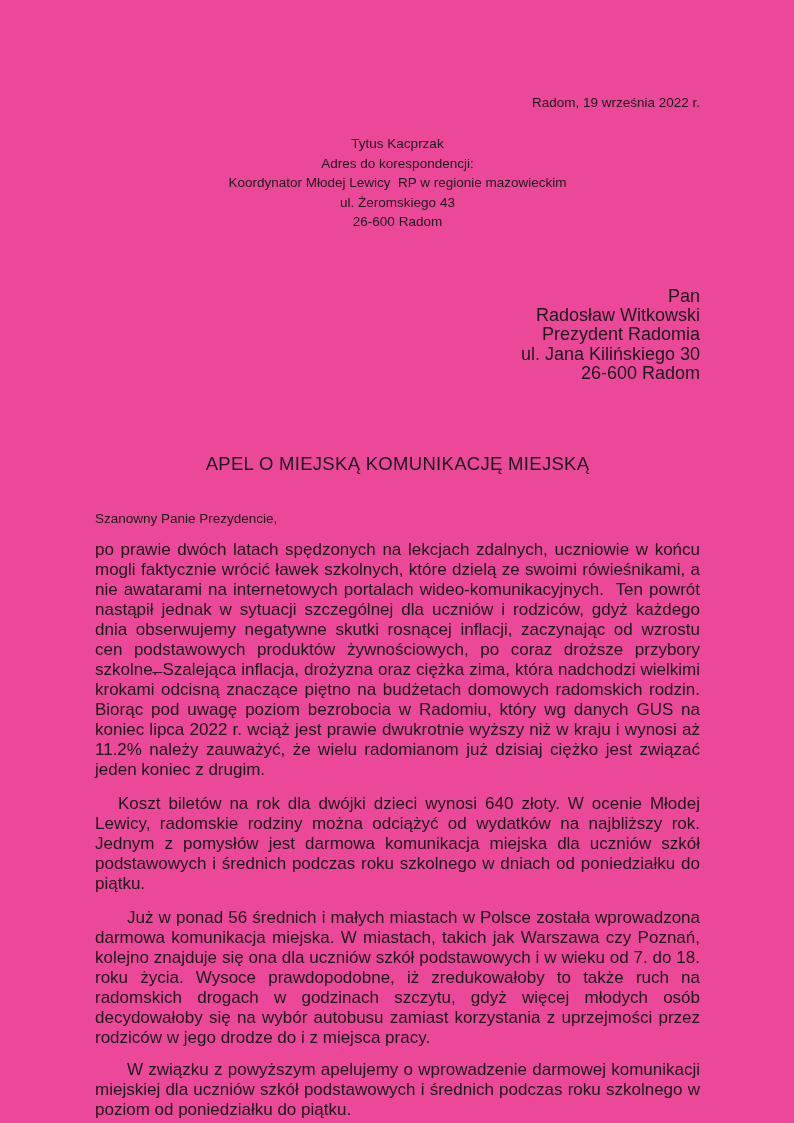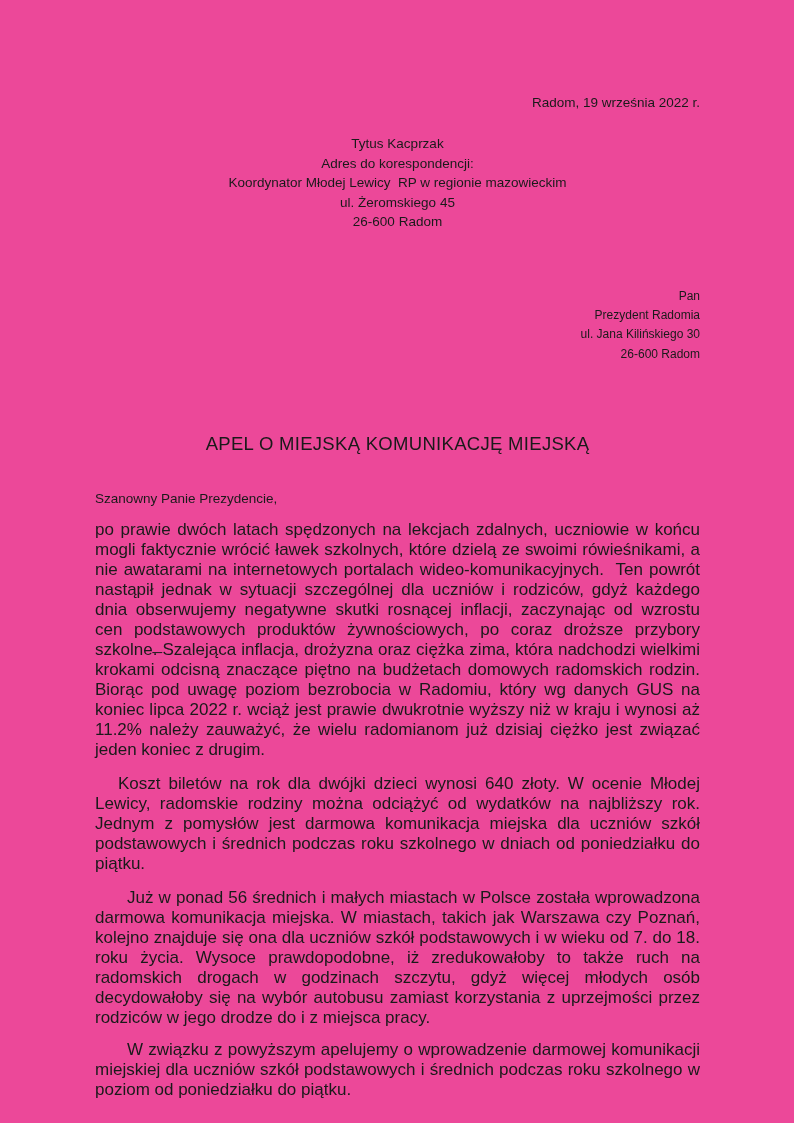--- a/index.html
+++ b/index.html
@@ -71,7 +71,7 @@
     <div>Tytus Kacprzak</div>
     <div>Adres do korespondencji:</div>
     <div>Koordynator Młodej Lewicy&nbsp; RP w regionie mazowieckim</div>
-    <div>ul. Żeromskiego 45</div>
+    <div>ul. Żeromskiego 43</div>
     <div>26-600 Radom</div>
   </div>
 

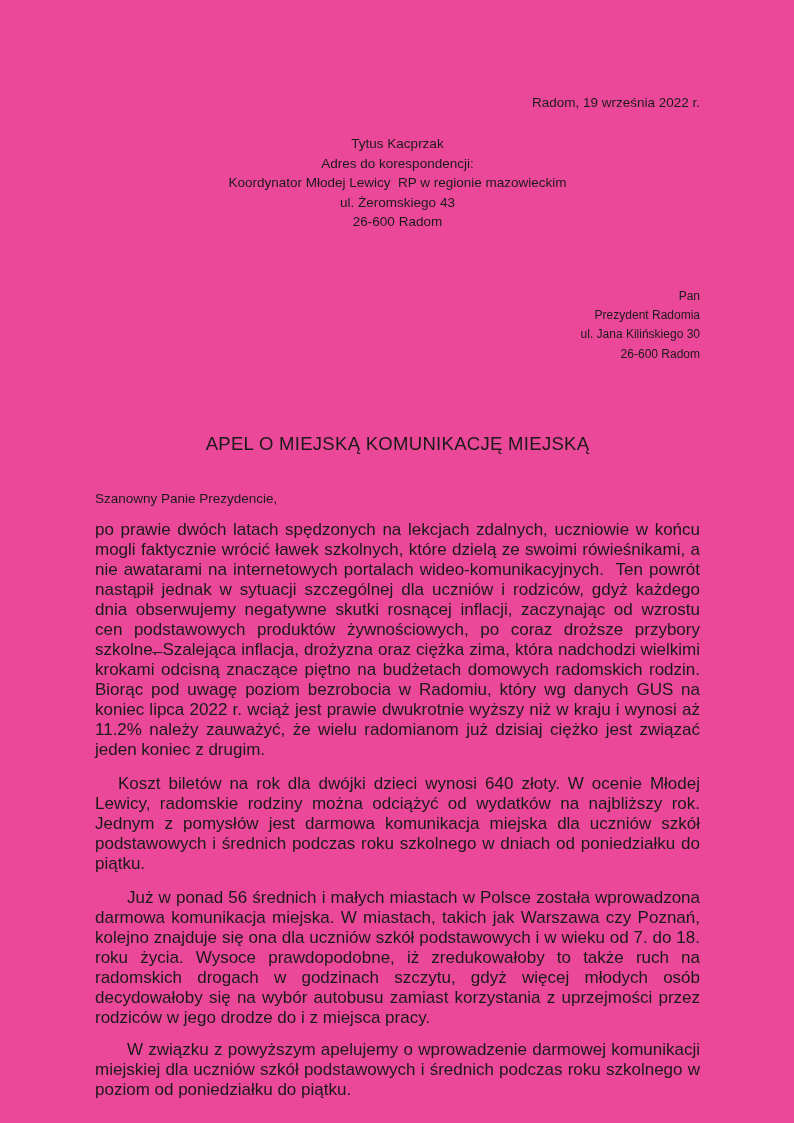--- a/index.html
+++ b/index.html
@@ -31,7 +31,7 @@
   }
   .recipient-block {
     margin-top: 55px;
-    font-size: 12px;
+    font-size: 18px;
     line-height: 19.4px;
     text-align: right;
   }

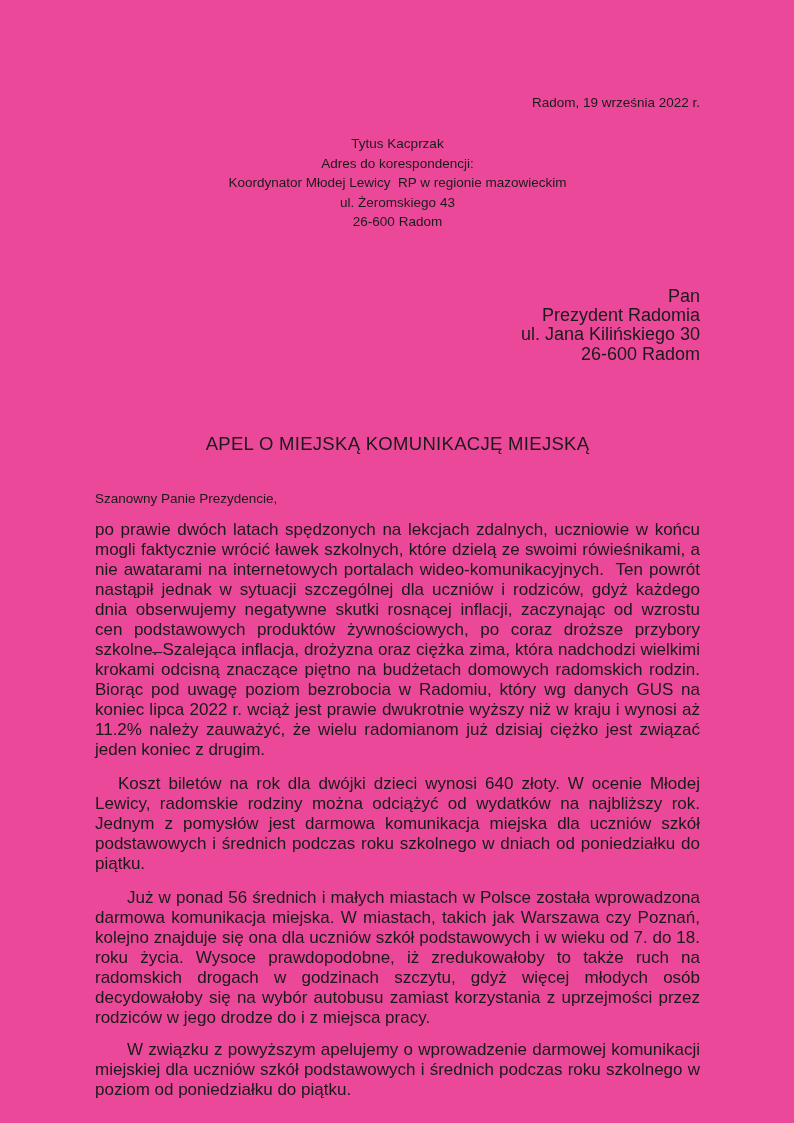--- a/index.html
+++ b/index.html
@@ -77,6 +77,7 @@
 
   <div class="recipient-block">
     <div>Pan</div>
+    <div>Radosław Witkowski</div>
     <div>Prezydent Radomia</div>
     <div>ul. Jana Kilińskiego 30</div>
     <div>26-600 Radom</div>

